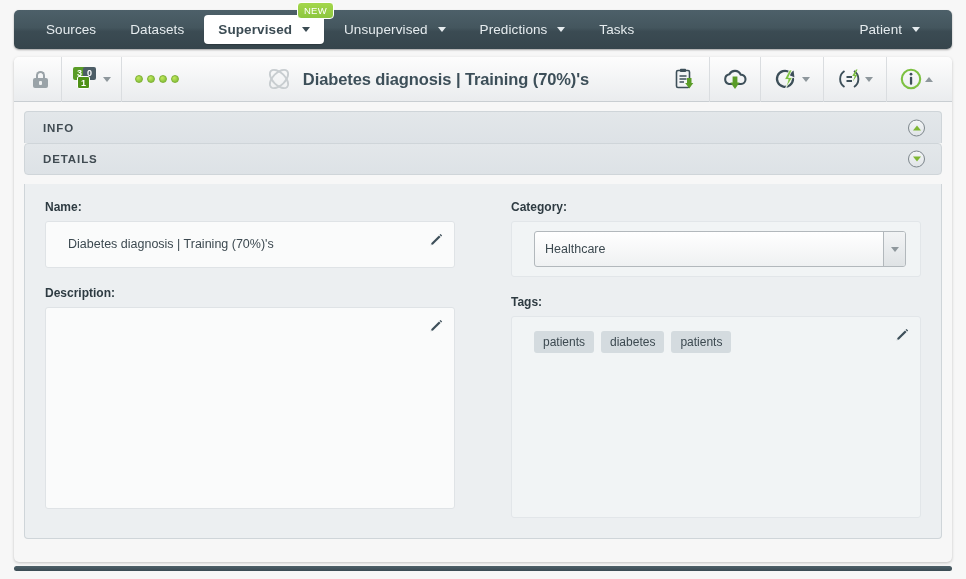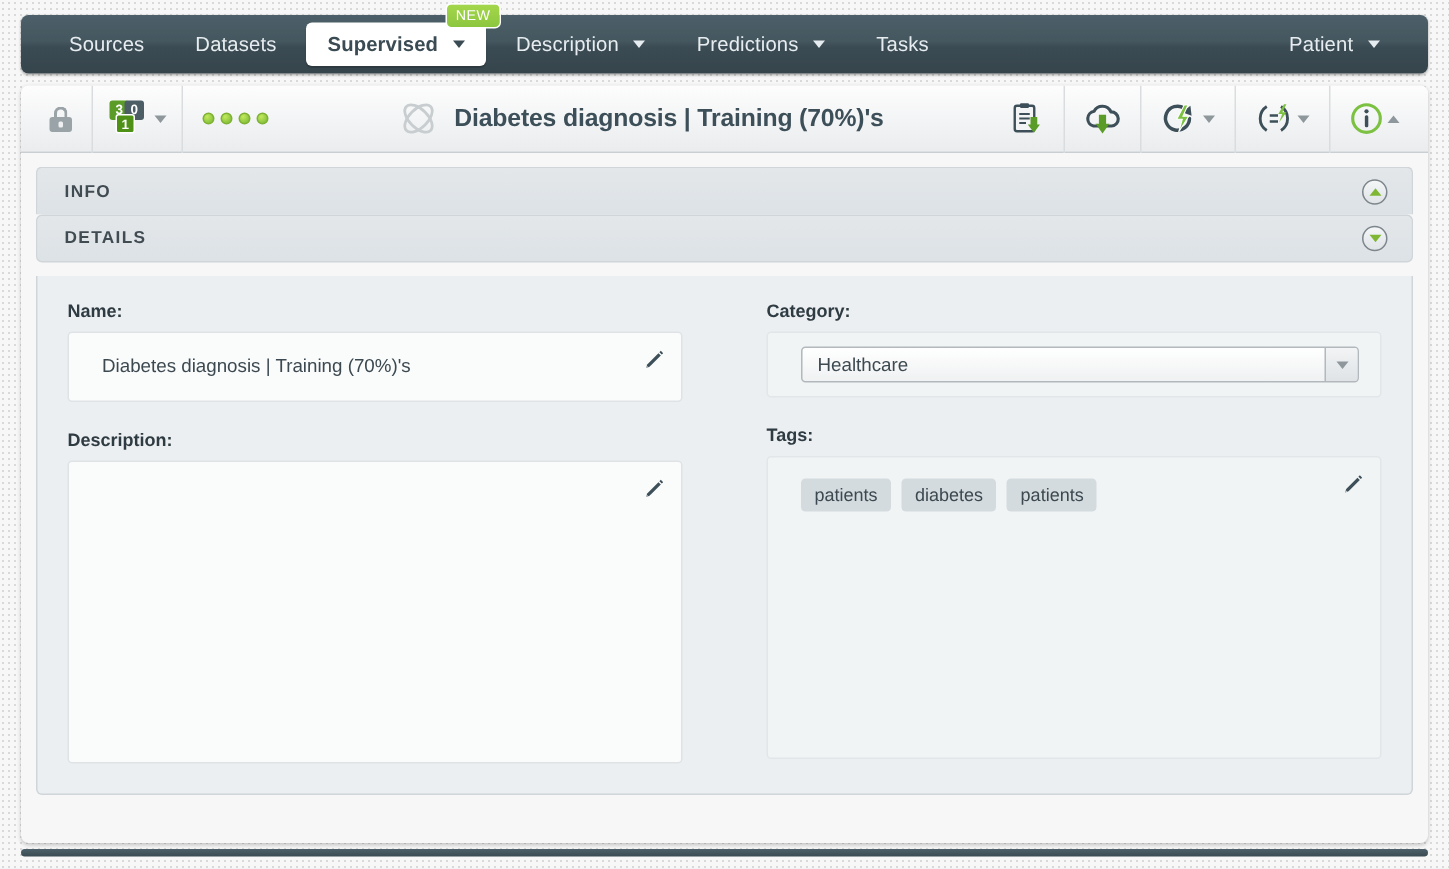--- a/index.html
+++ b/index.html
@@ -344,7 +344,7 @@
     </div>
 
     <div class="nav-item">
-      <span>Description</span>
+      <span>Unsupervised</span>
       <span class="caret-down"></span>
     </div>
 

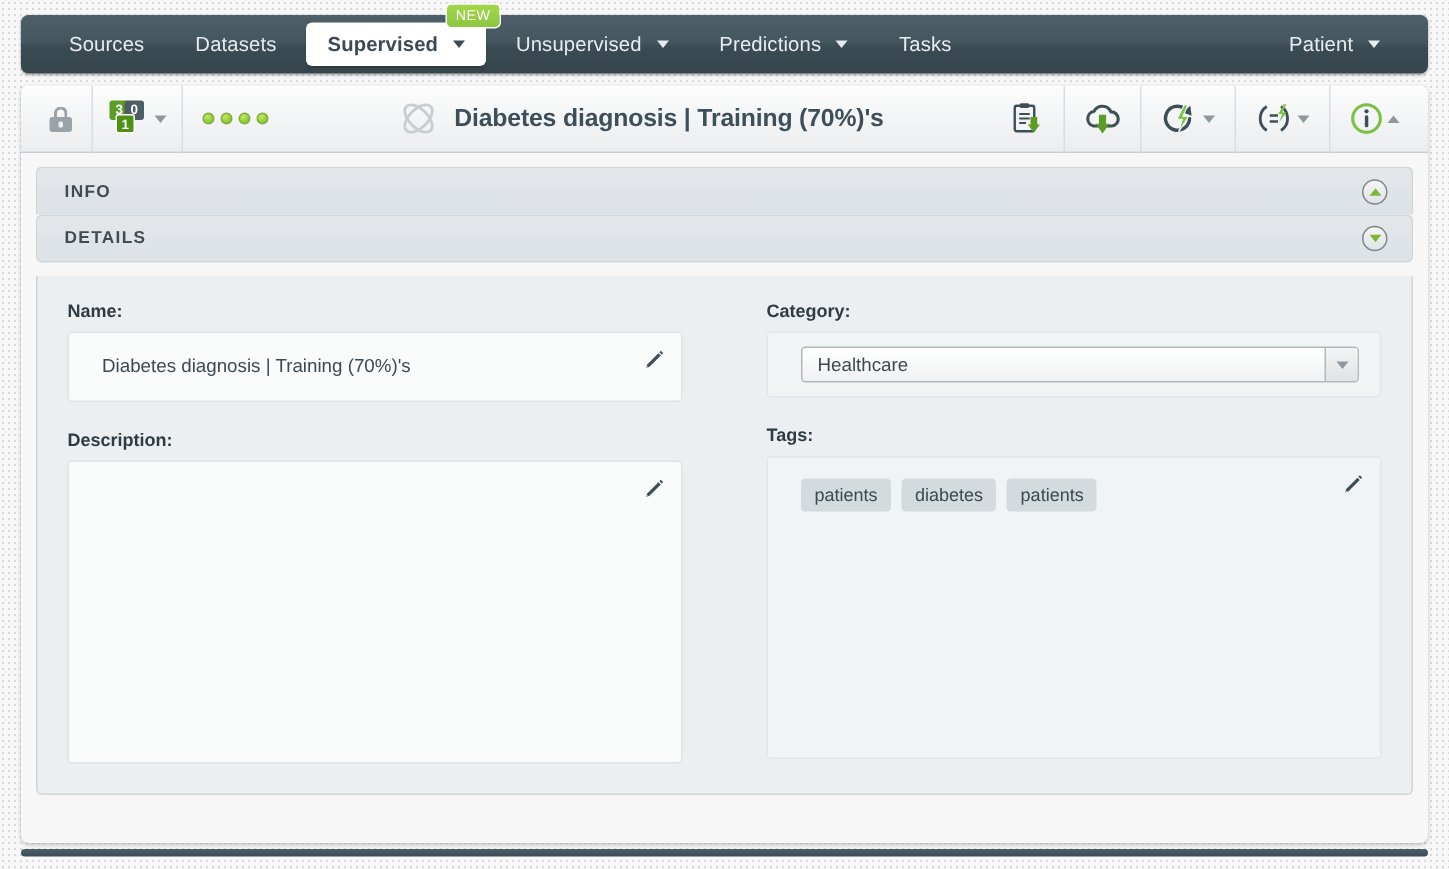--- a/index.html
+++ b/index.html
@@ -276,7 +276,7 @@
   .select-wrap {
     margin-left: 22px;
     margin-right: 14px;
-    height: 24px;
+    height: 36px;
     display: flex;
     border: 1px solid #b2b8bc;
     border-radius: 3px;

